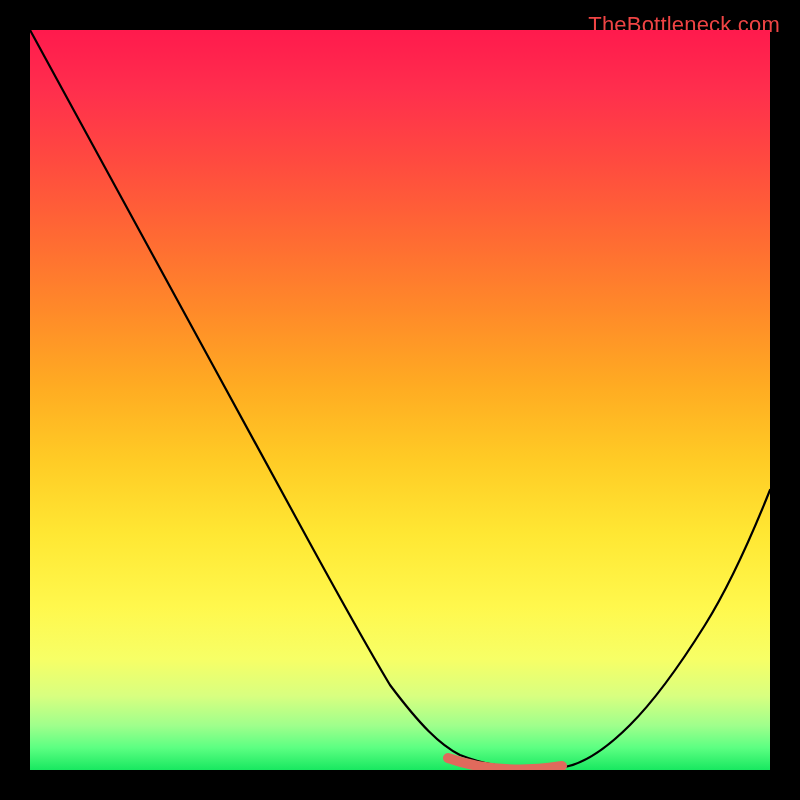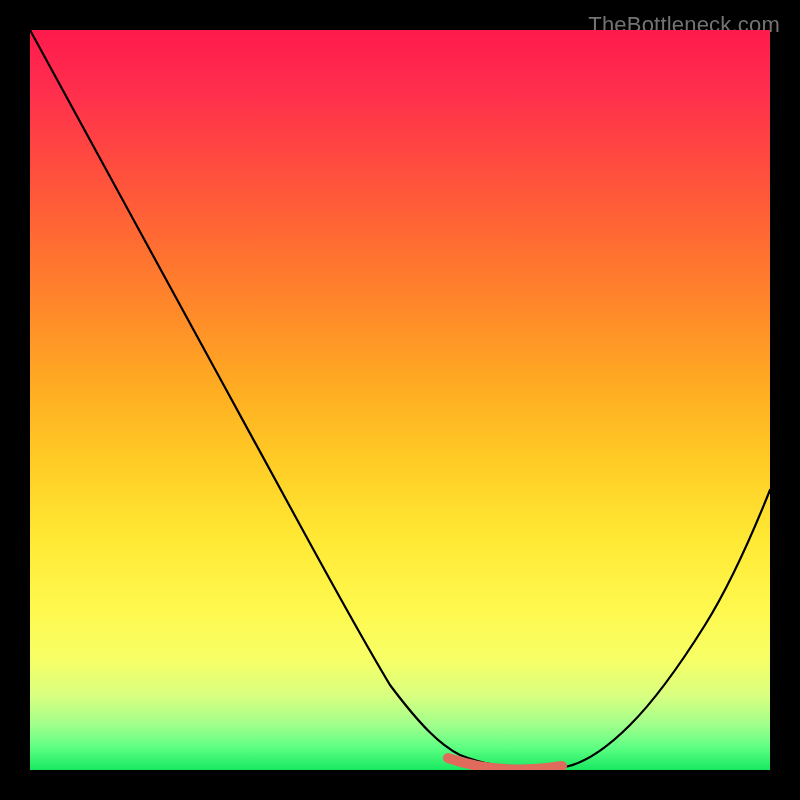--- a/index.html
+++ b/index.html
@@ -55,7 +55,7 @@
     position: absolute;
     top: 12px;
     right: 20px;
-    color: #737373;
+    color: #ef4444;
     font-size: 22px;
     font-weight: 400;
     letter-spacing: 0.2px;

